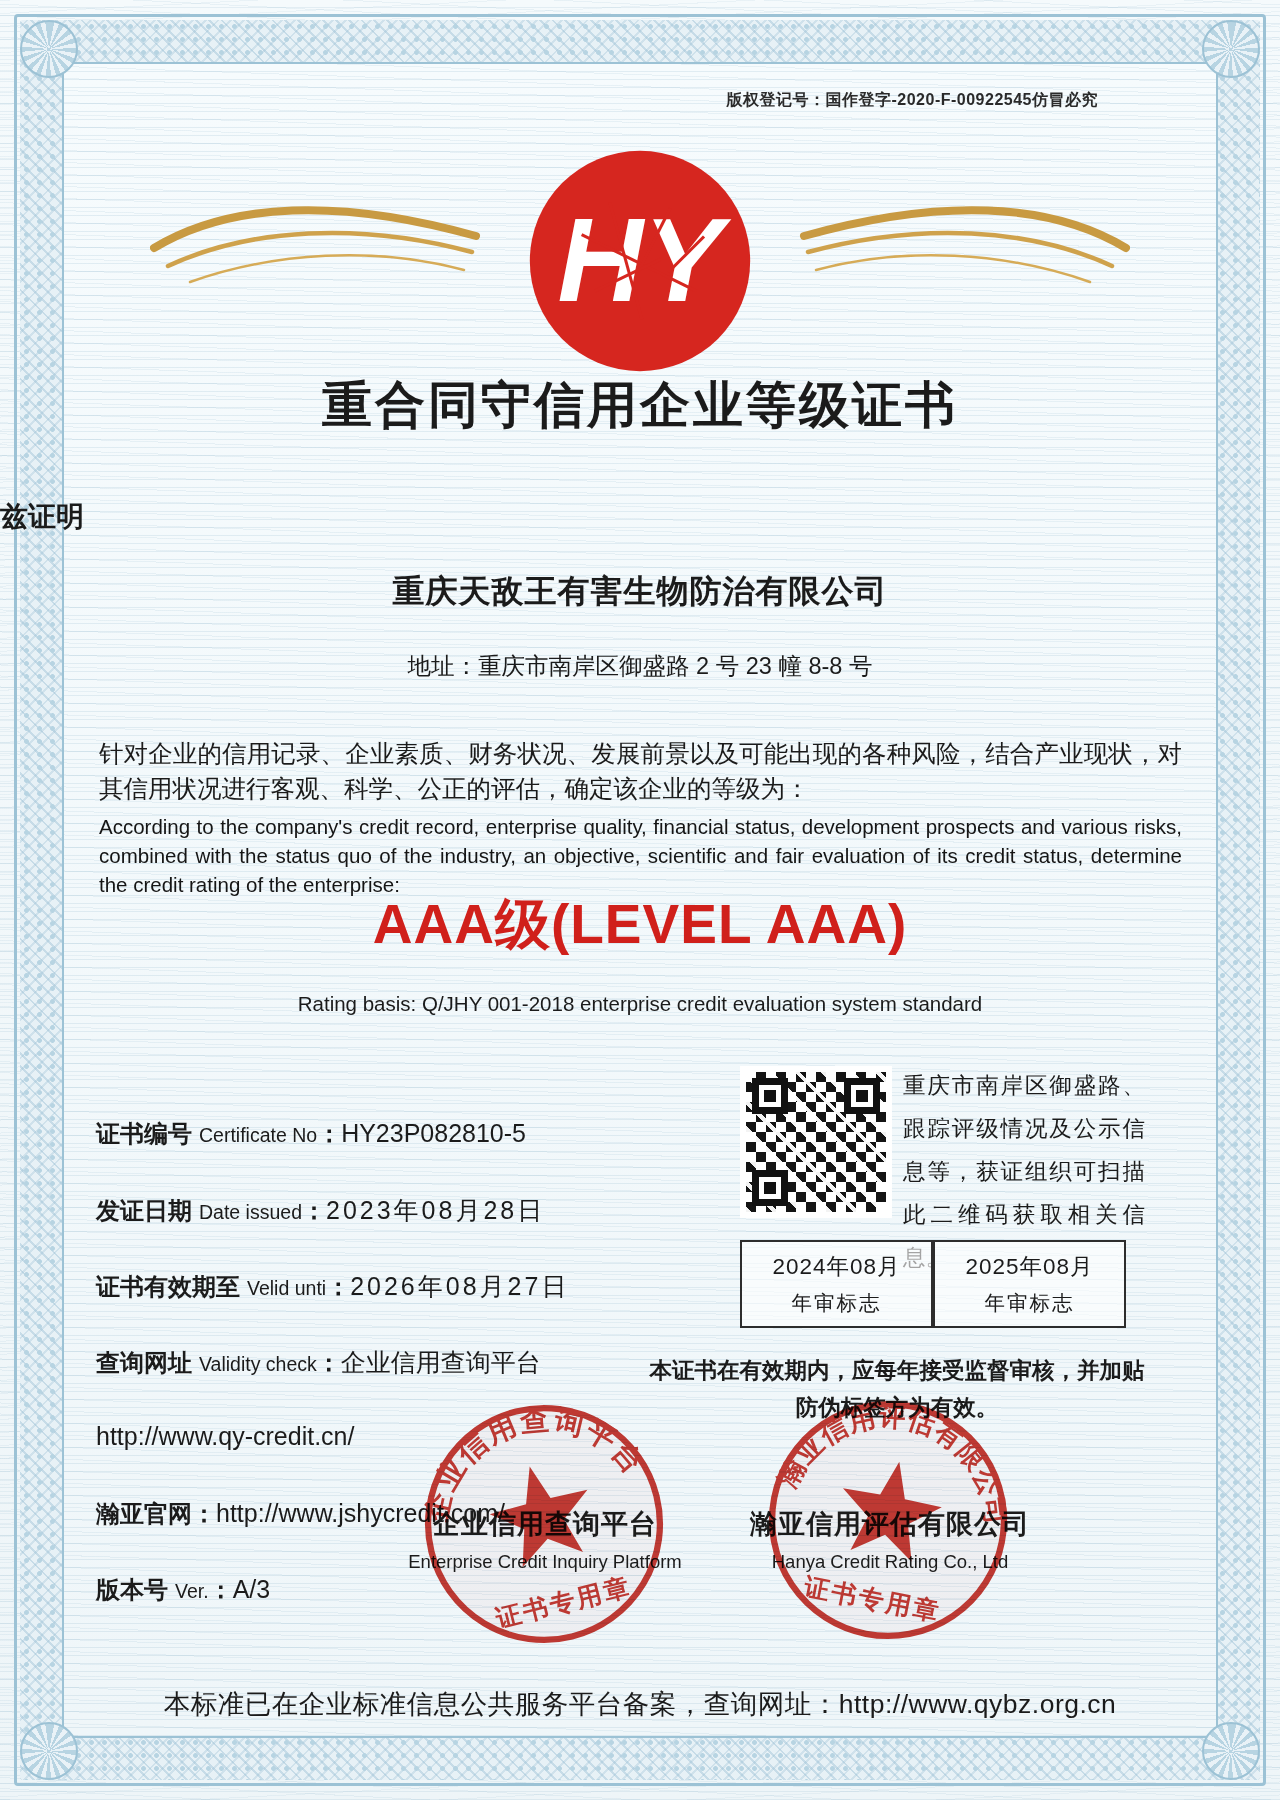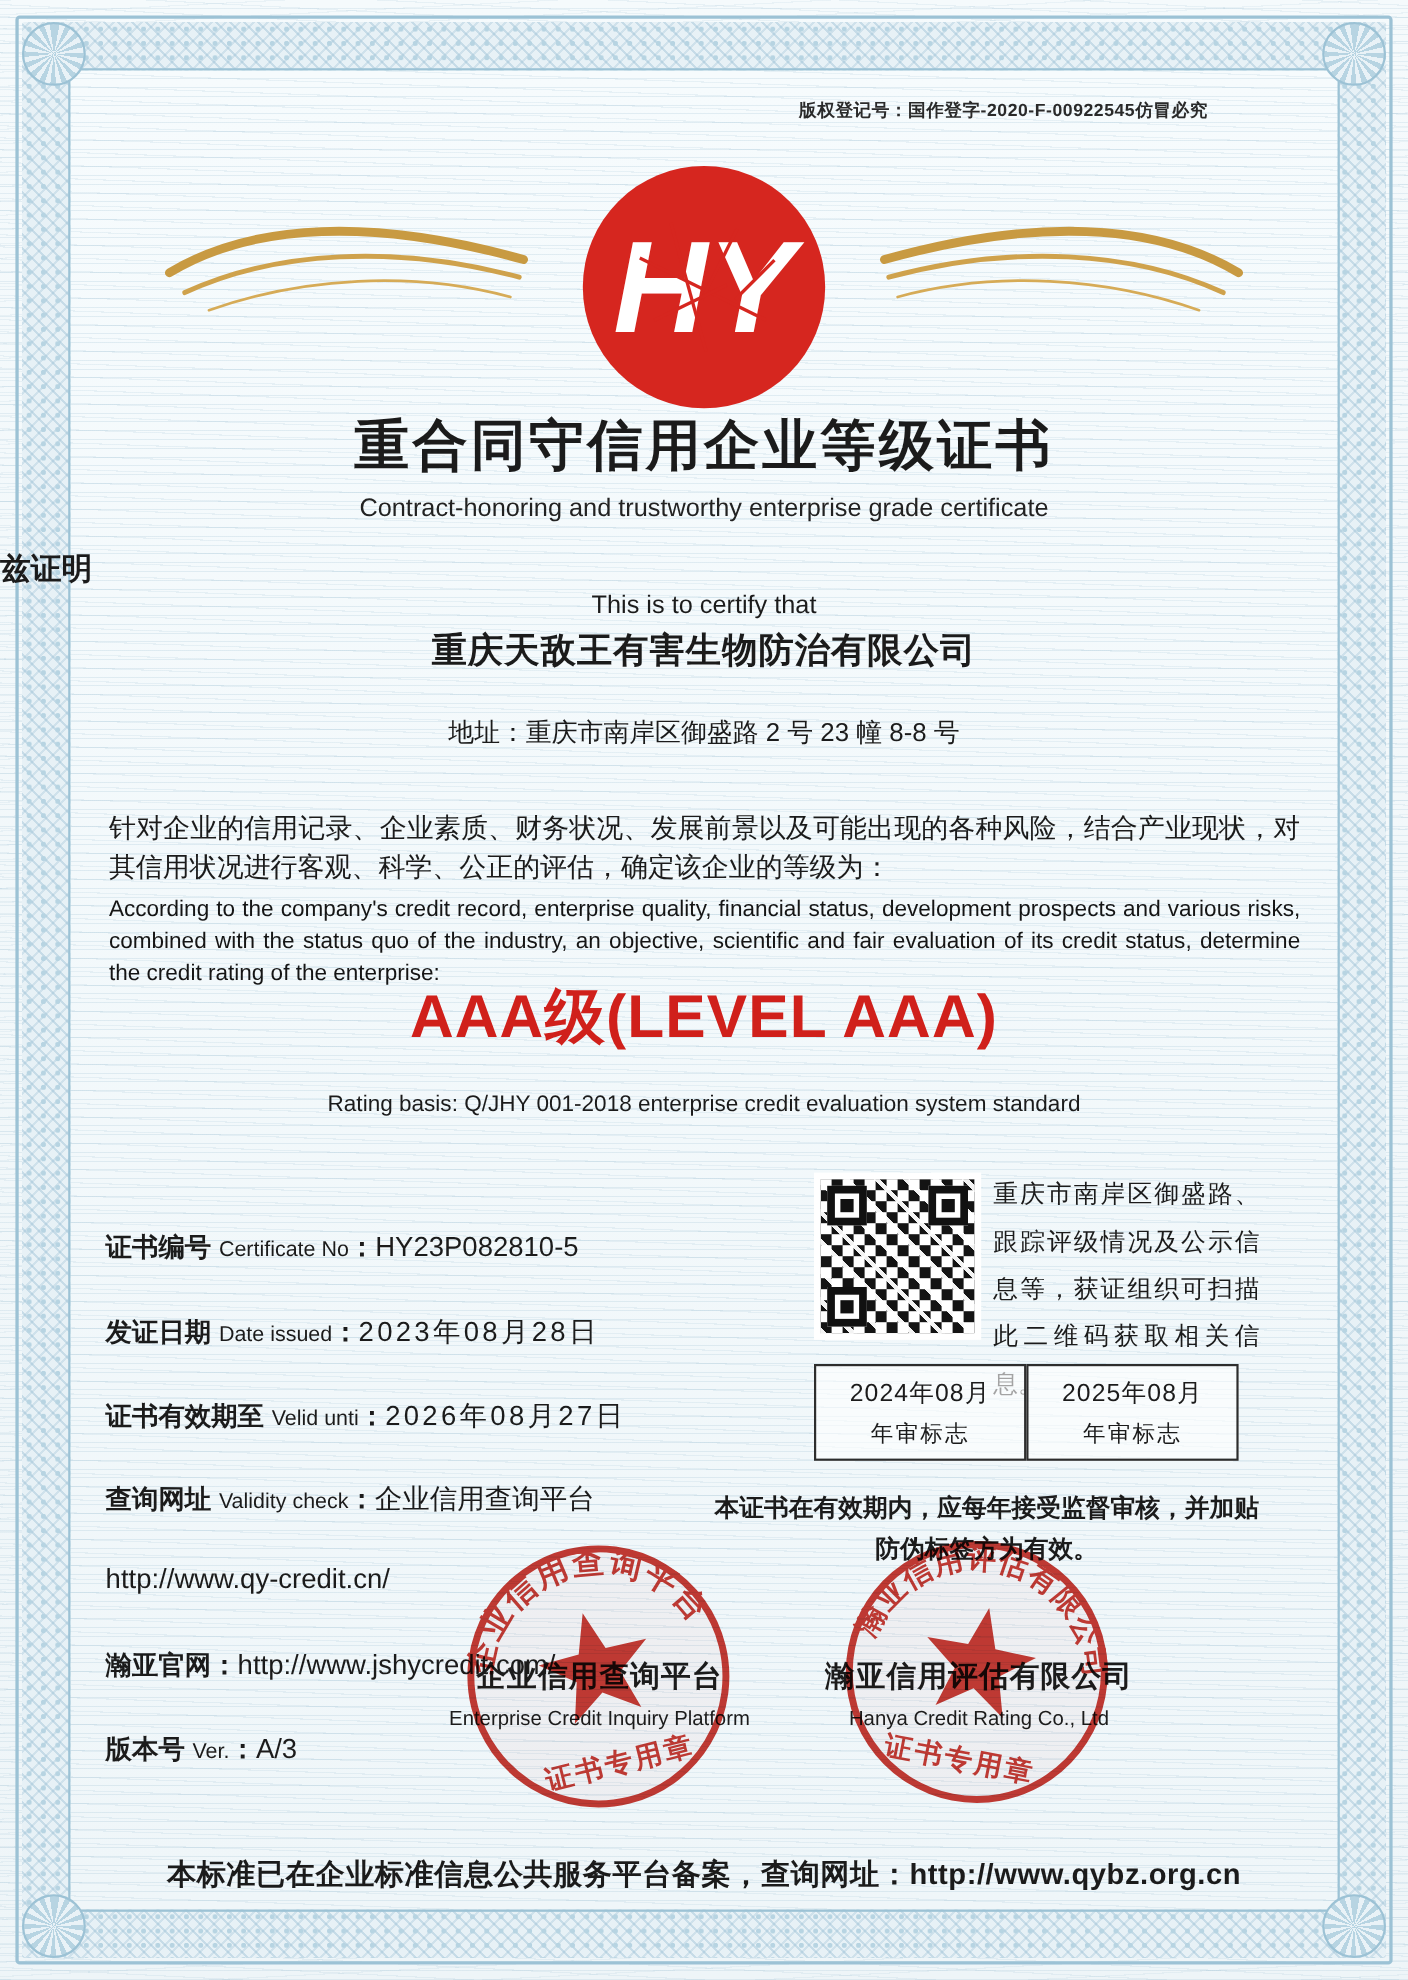--- a/index.html
+++ b/index.html
@@ -147,7 +147,6 @@
     </svg>
 
     <div class="title-cn">重合同守信用企业等级证书</div>
-    <div class="title-en">Contract-honoring and trustworthy enterprise grade certificate</div>
     <div class="certify-cn">兹证明</div>
     <div class="certify-en">This is to certify that</div>
     <div class="company">重庆天敌王有害生物防治有限公司</div>

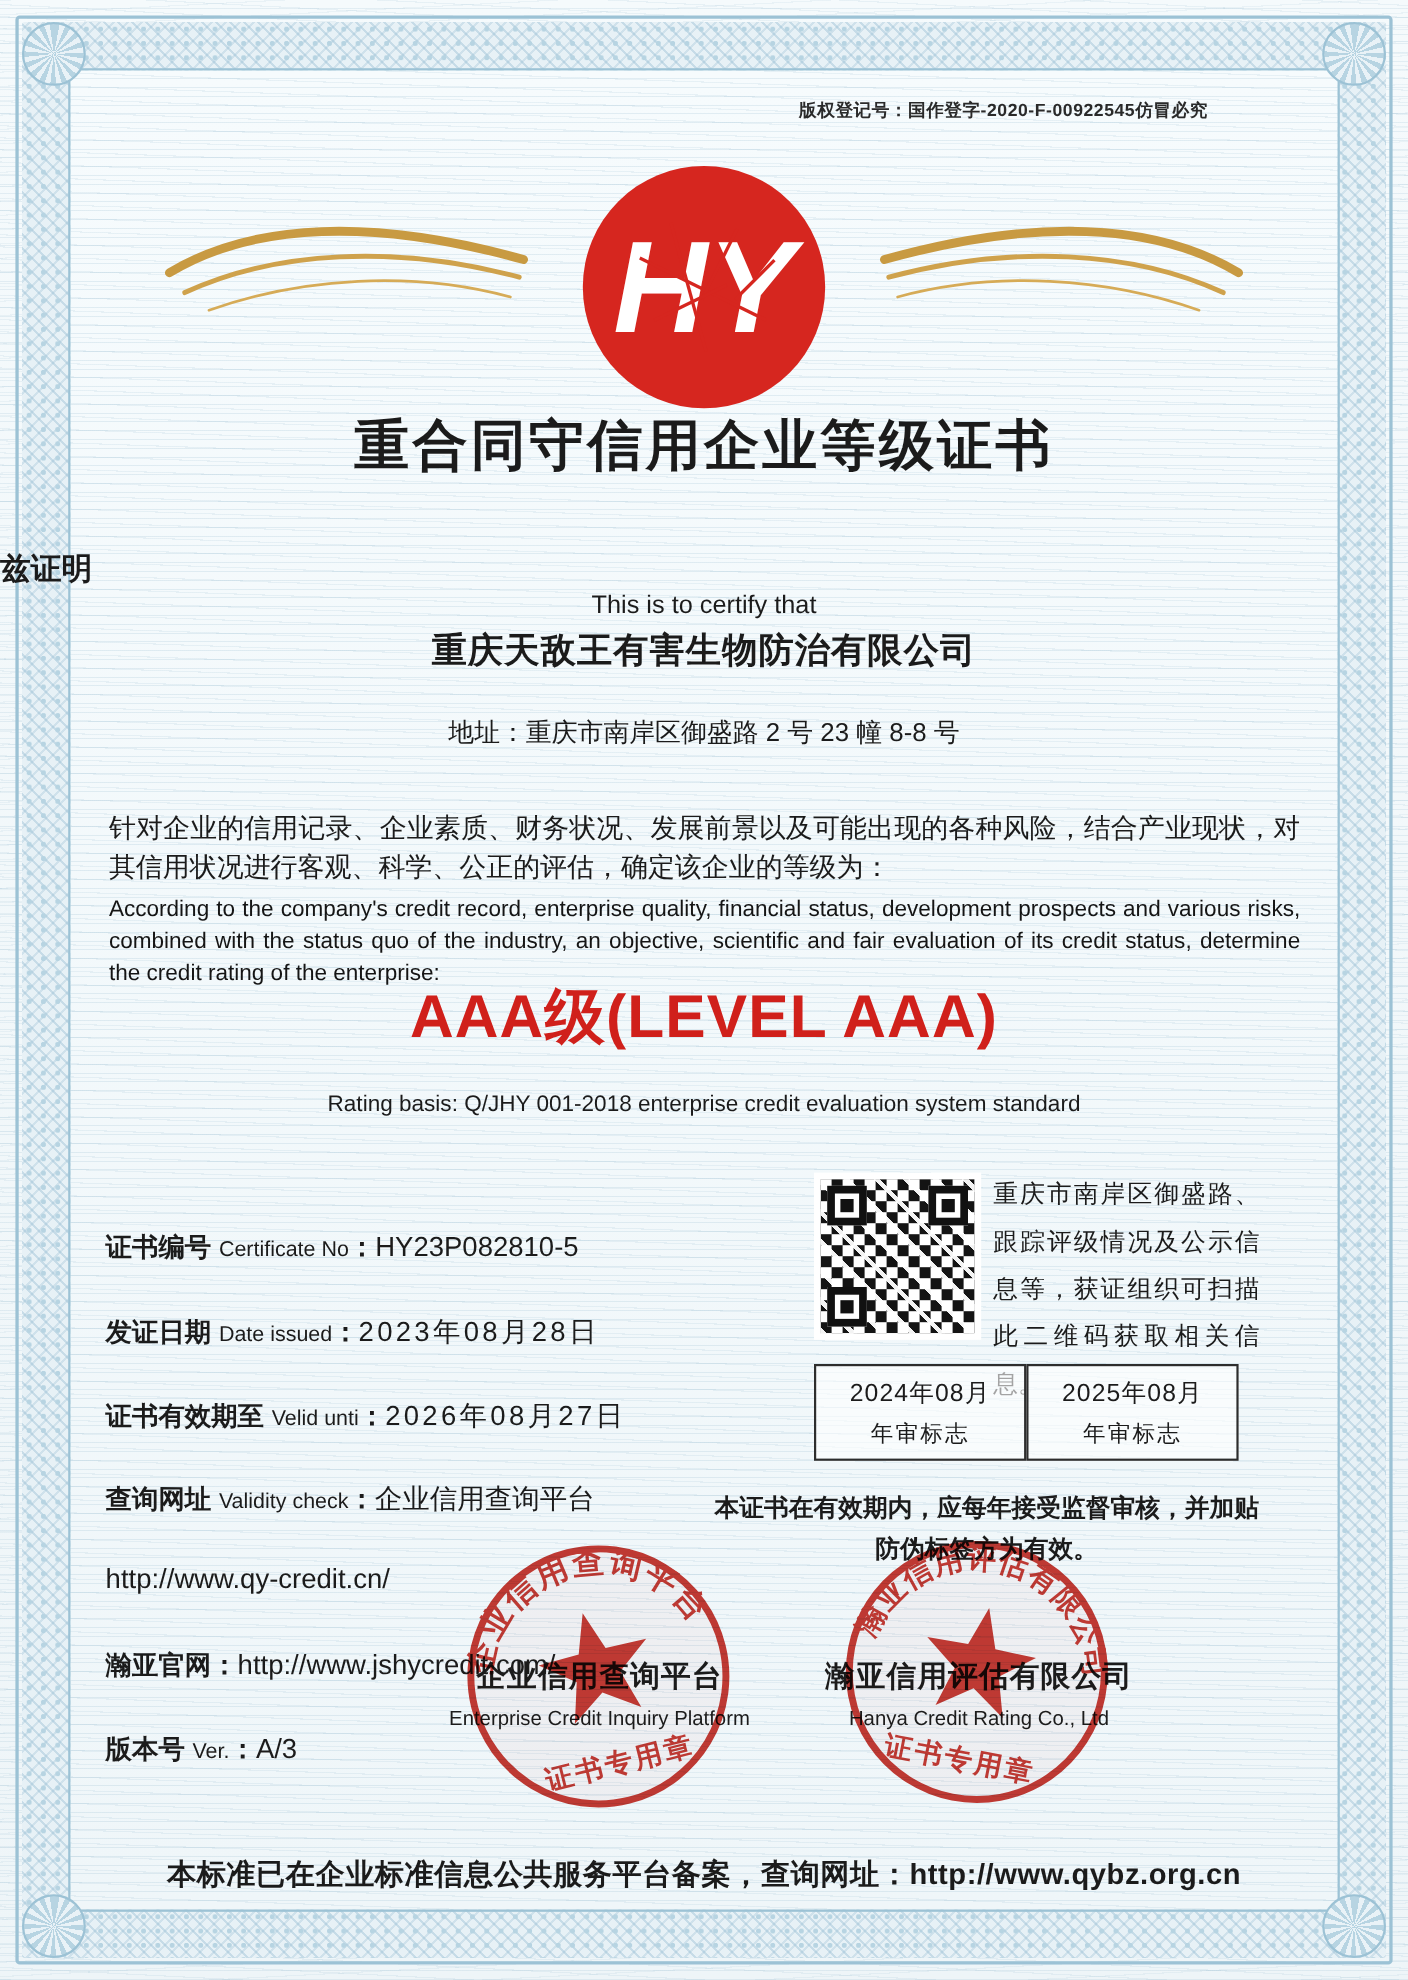--- a/index.html
+++ b/index.html
@@ -148,7 +148,6 @@
 
     <div class="title-cn">重合同守信用企业等级证书</div>
     <div class="certify-cn">兹证明</div>
-    <div class="certify-en">This is to certify that</div>
     <div class="company">重庆天敌王有害生物防治有限公司</div>
     <div class="addr-line">地址：重庆市南岸区御盛路 2 号 23 幢 8-8 号</div>
 

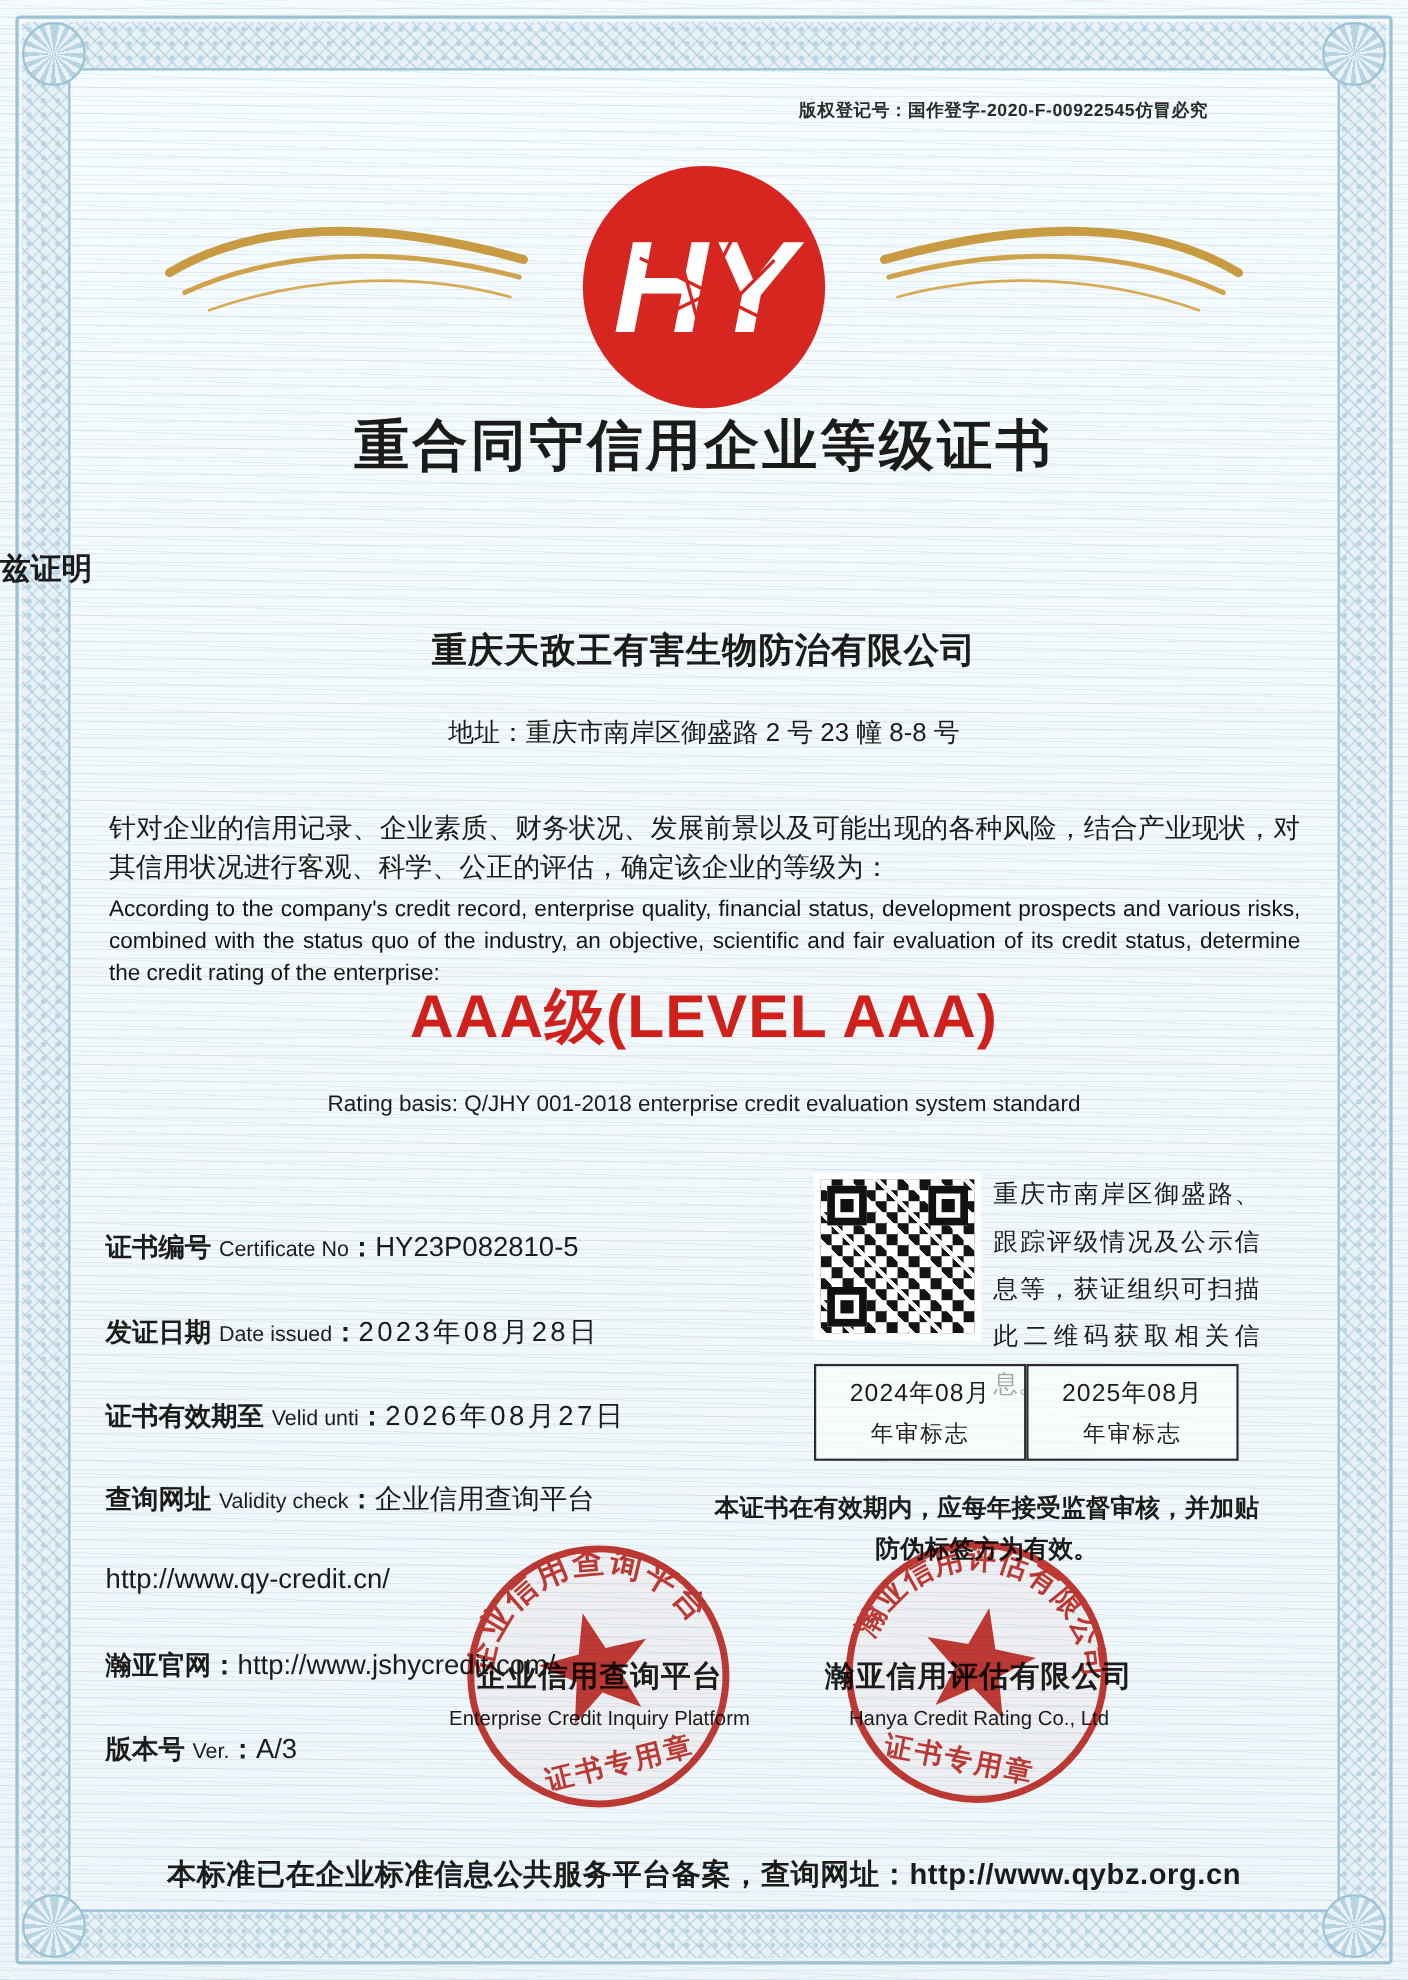--- a/index.html
+++ b/index.html
@@ -104,7 +104,7 @@
   .stamp.sr{top:1394px;left:762px;transform:rotate(11deg);}
 
   .footer{position:absolute;top:1686px;left:0;width:100%;text-align:center;
-    font-size:26.5px;font-weight:bold;letter-spacing:.5px;}
+    font-size:26.5px;font-weight:normal;letter-spacing:.5px;}
 </style>
 </head>
 <body>

